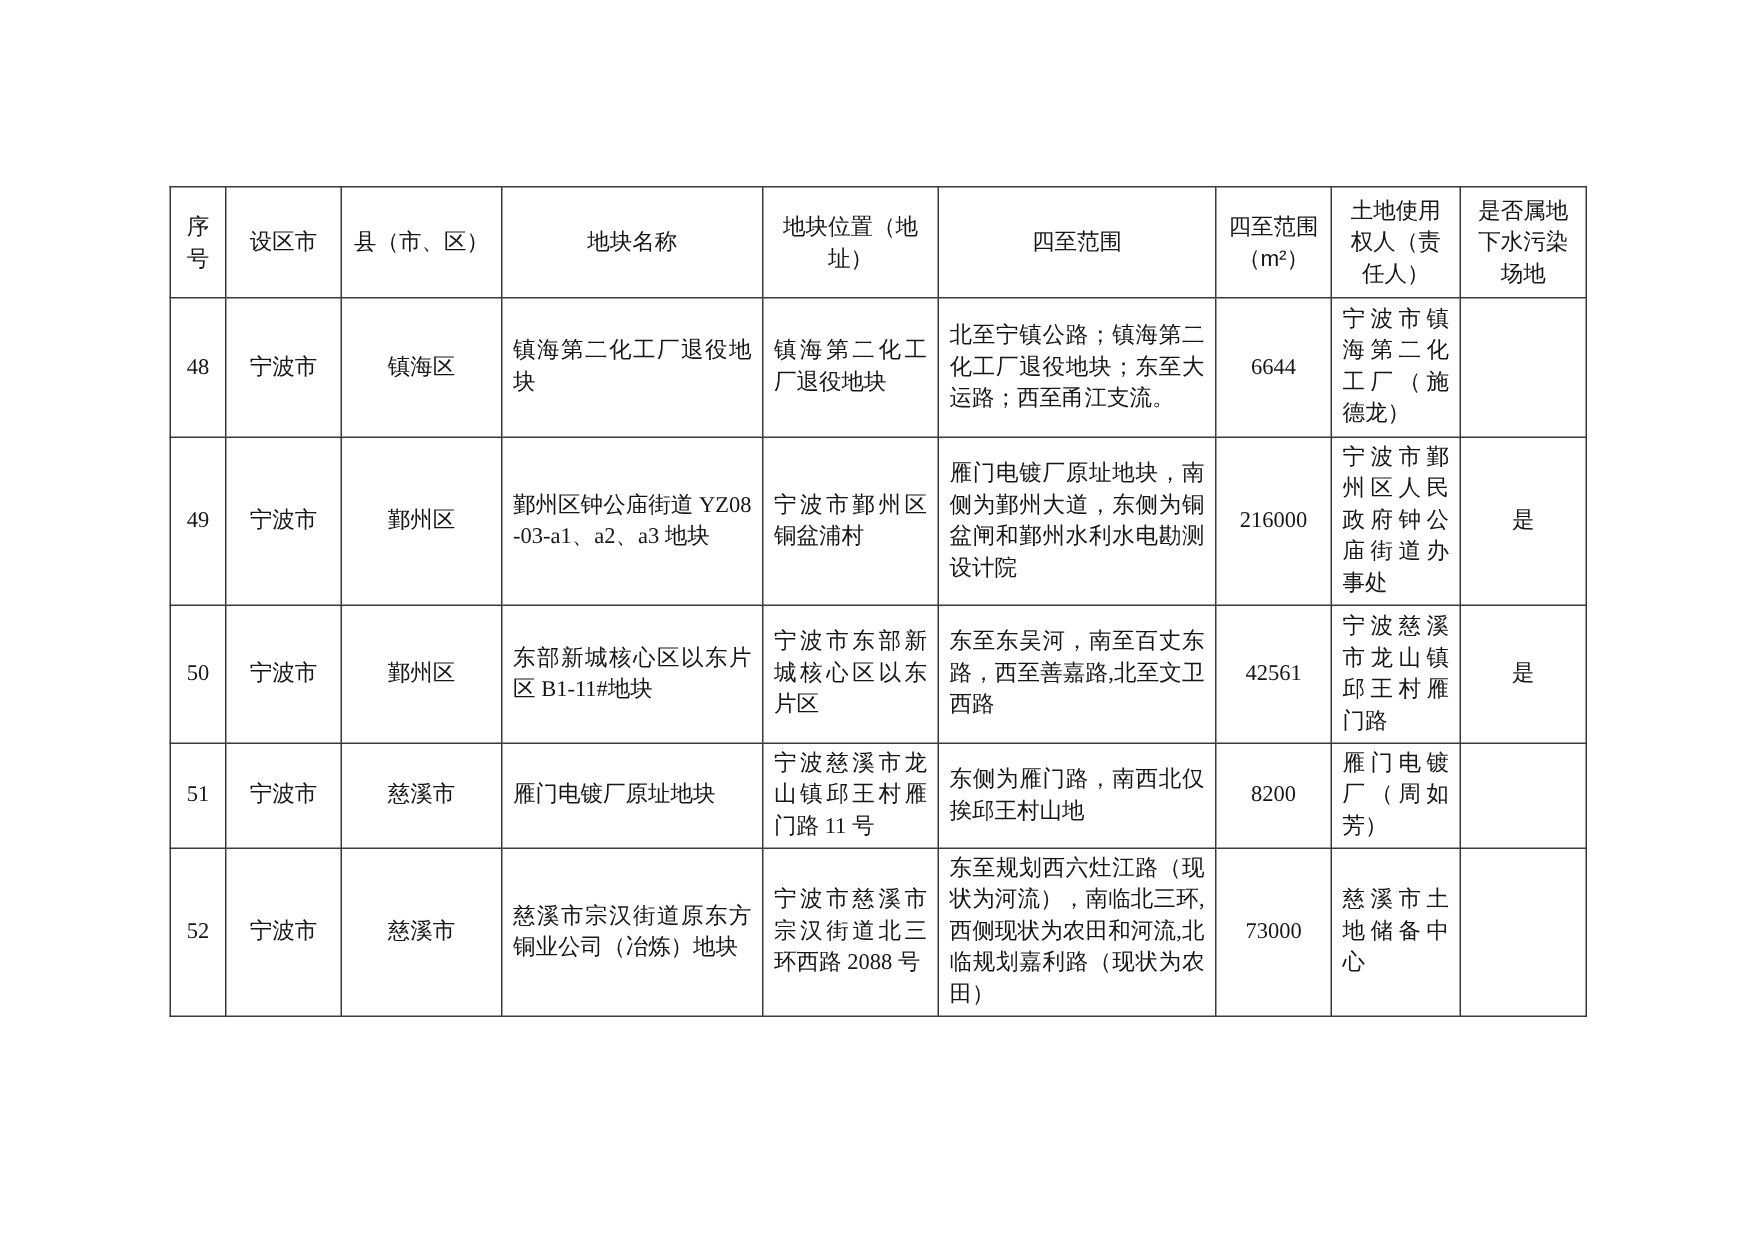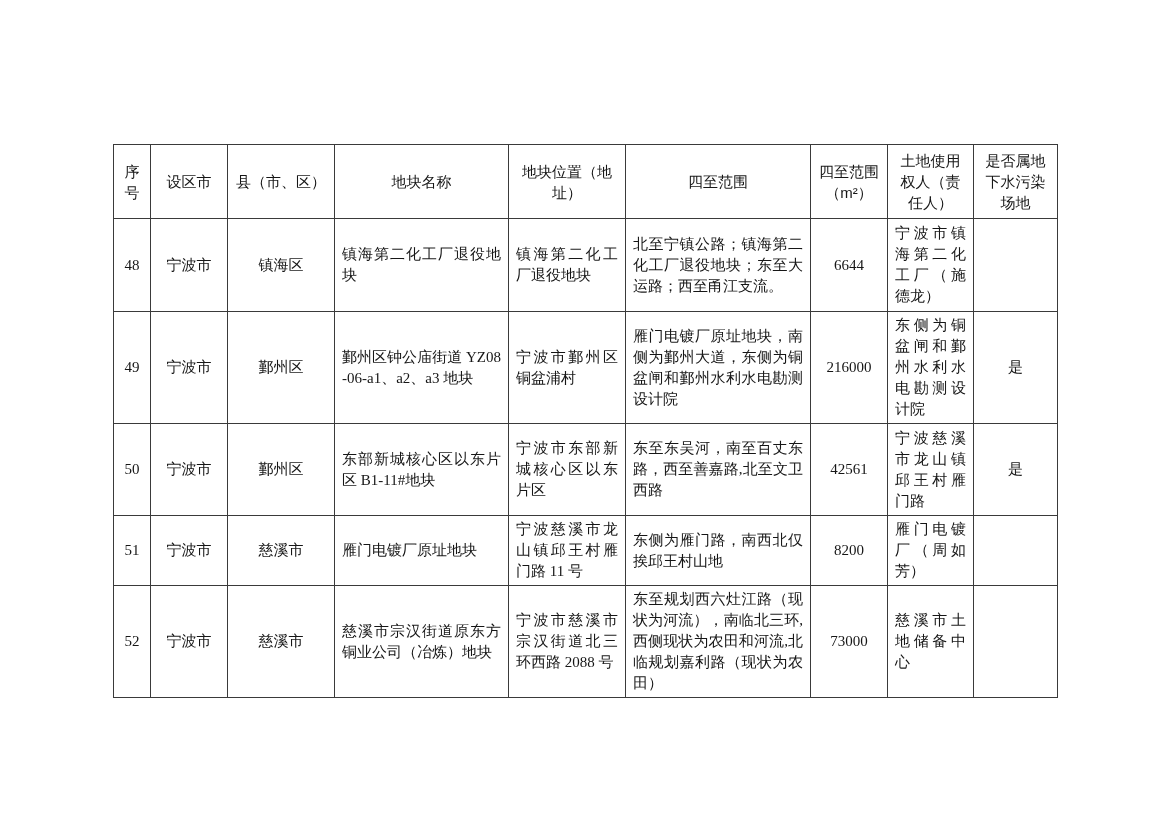--- a/index.html
+++ b/index.html
@@ -15,7 +15,6 @@
     height: 697px;
     background: #ffffff;
     overflow: hidden;
-    margin-top: 20px;
   }
   table.doc-table {
     position: absolute;

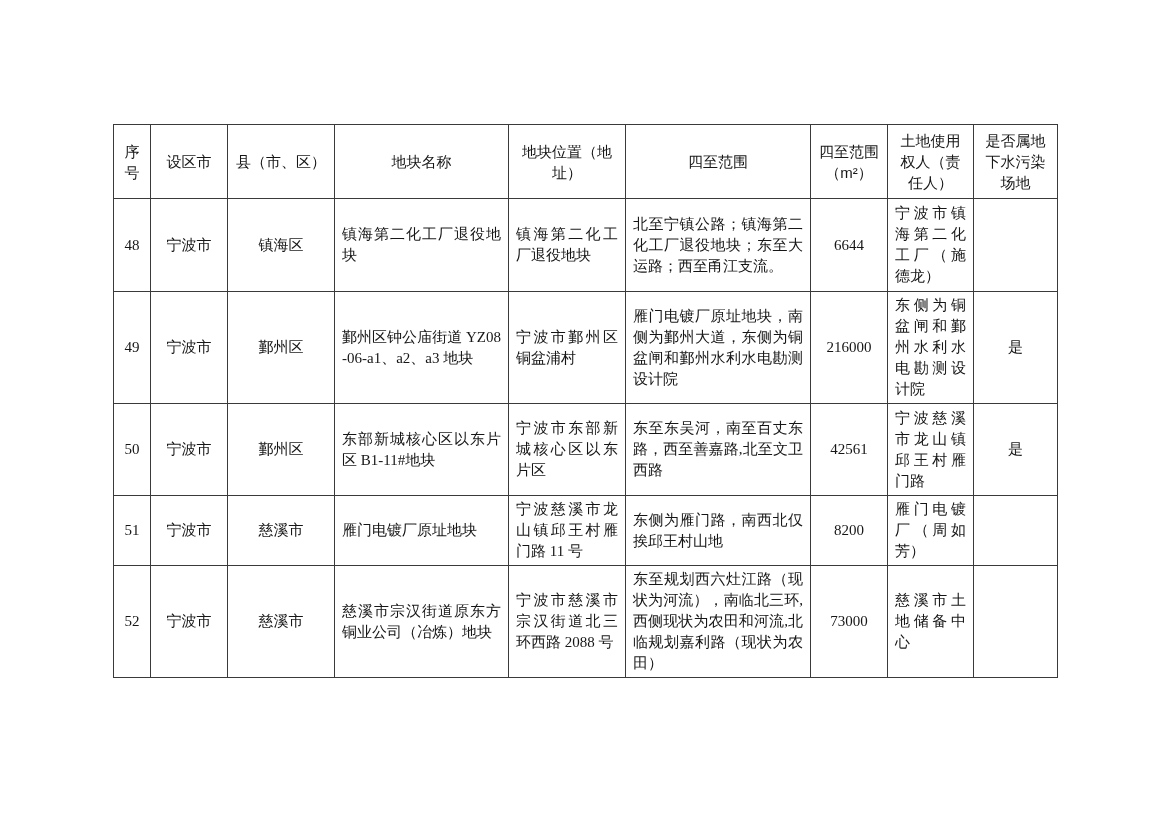--- a/index.html
+++ b/index.html
@@ -123,7 +123,7 @@
           <td>宁波市鄞州区铜盆浦村</td>
           <td>雁门电镀厂原址地块，南侧为鄞州大道，东侧为铜盆闸和鄞州水利水电勘测设计院</td>
           <td>216000</td>
-          <td>东侧为铜盆闸和鄞州水利水电勘测设计院</td>
+          <td>宁波市鄞州区人民政府钟公庙街道办事处</td>
           <td>是</td>
         </tr>
         <tr>

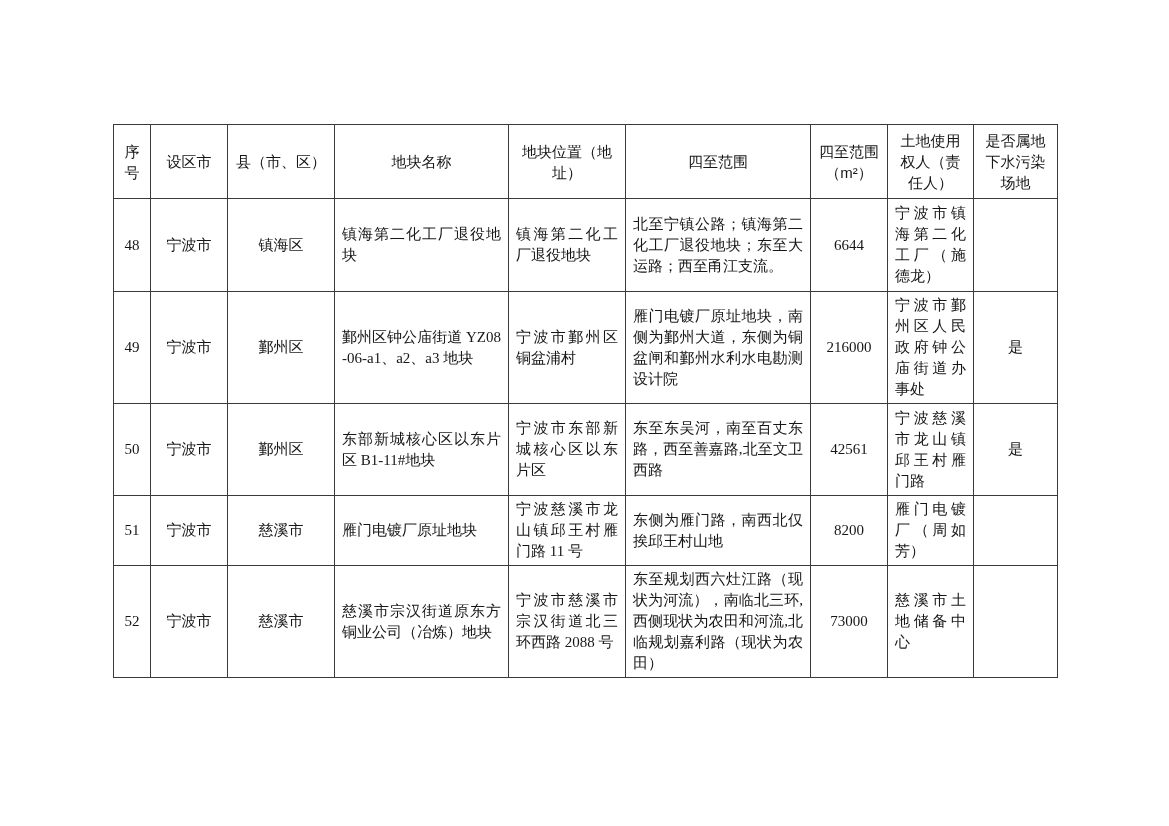--- a/index.html
+++ b/index.html
@@ -119,7 +119,7 @@
           <td>49</td>
           <td>宁波市</td>
           <td>鄞州区</td>
-          <td>鄞州区钟公庙街道 YZ08-06-a1、a2、a3 地块</td>
+          <td>鄞州区钟公庙街道 YZ08-03-a1、a2、a3 地块</td>
           <td>宁波市鄞州区铜盆浦村</td>
           <td>雁门电镀厂原址地块，南侧为鄞州大道，东侧为铜盆闸和鄞州水利水电勘测设计院</td>
           <td>216000</td>

